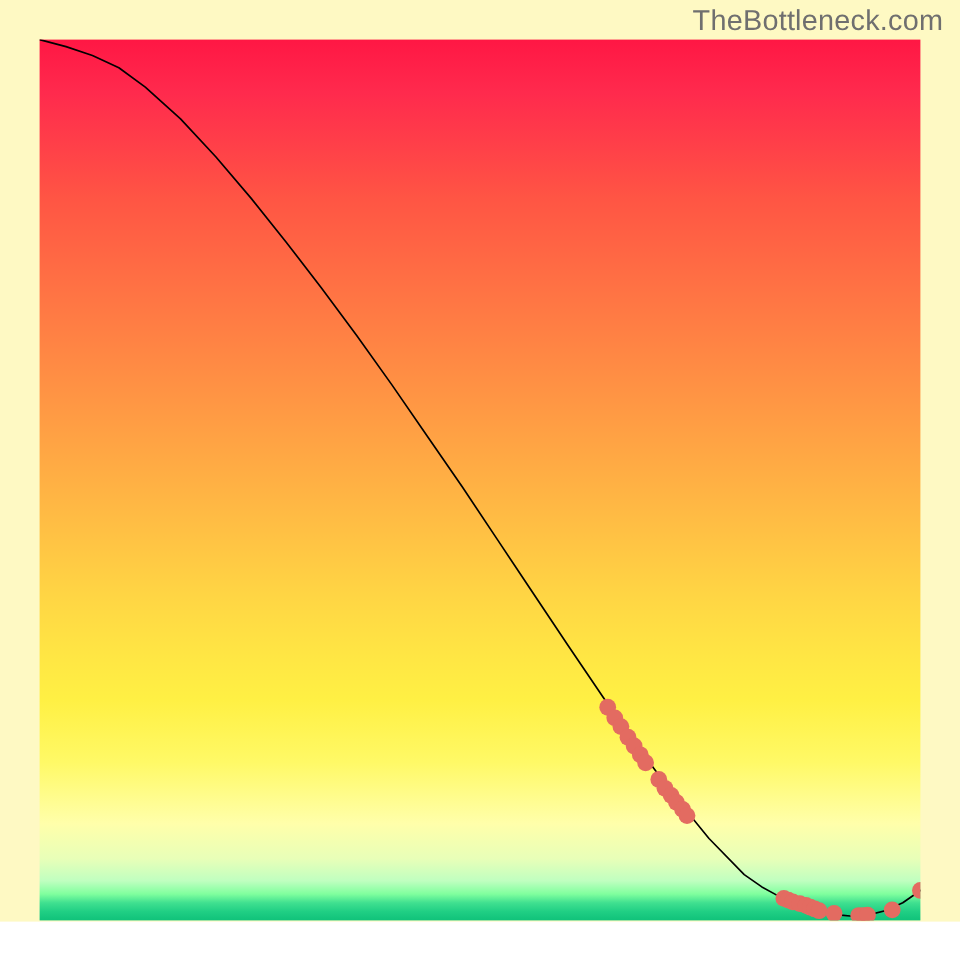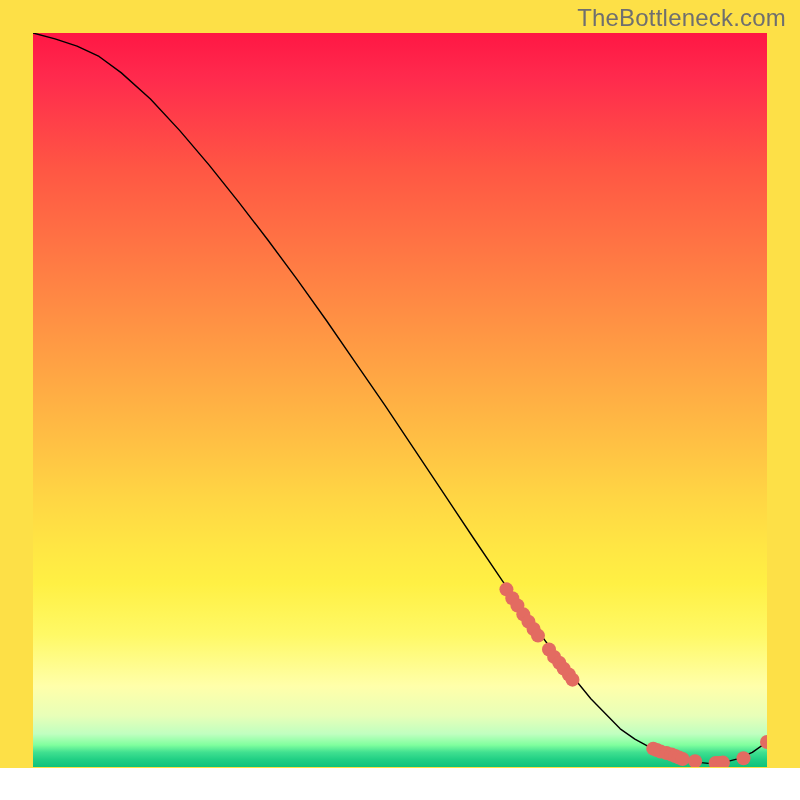--- a/index.html
+++ b/index.html
@@ -14,7 +14,7 @@
     position: relative;
     width: 800px;
     height: 768px;
-    background: #fde047;
+    background: #fef9c3;
   }
   .watermark {
     position: absolute;

